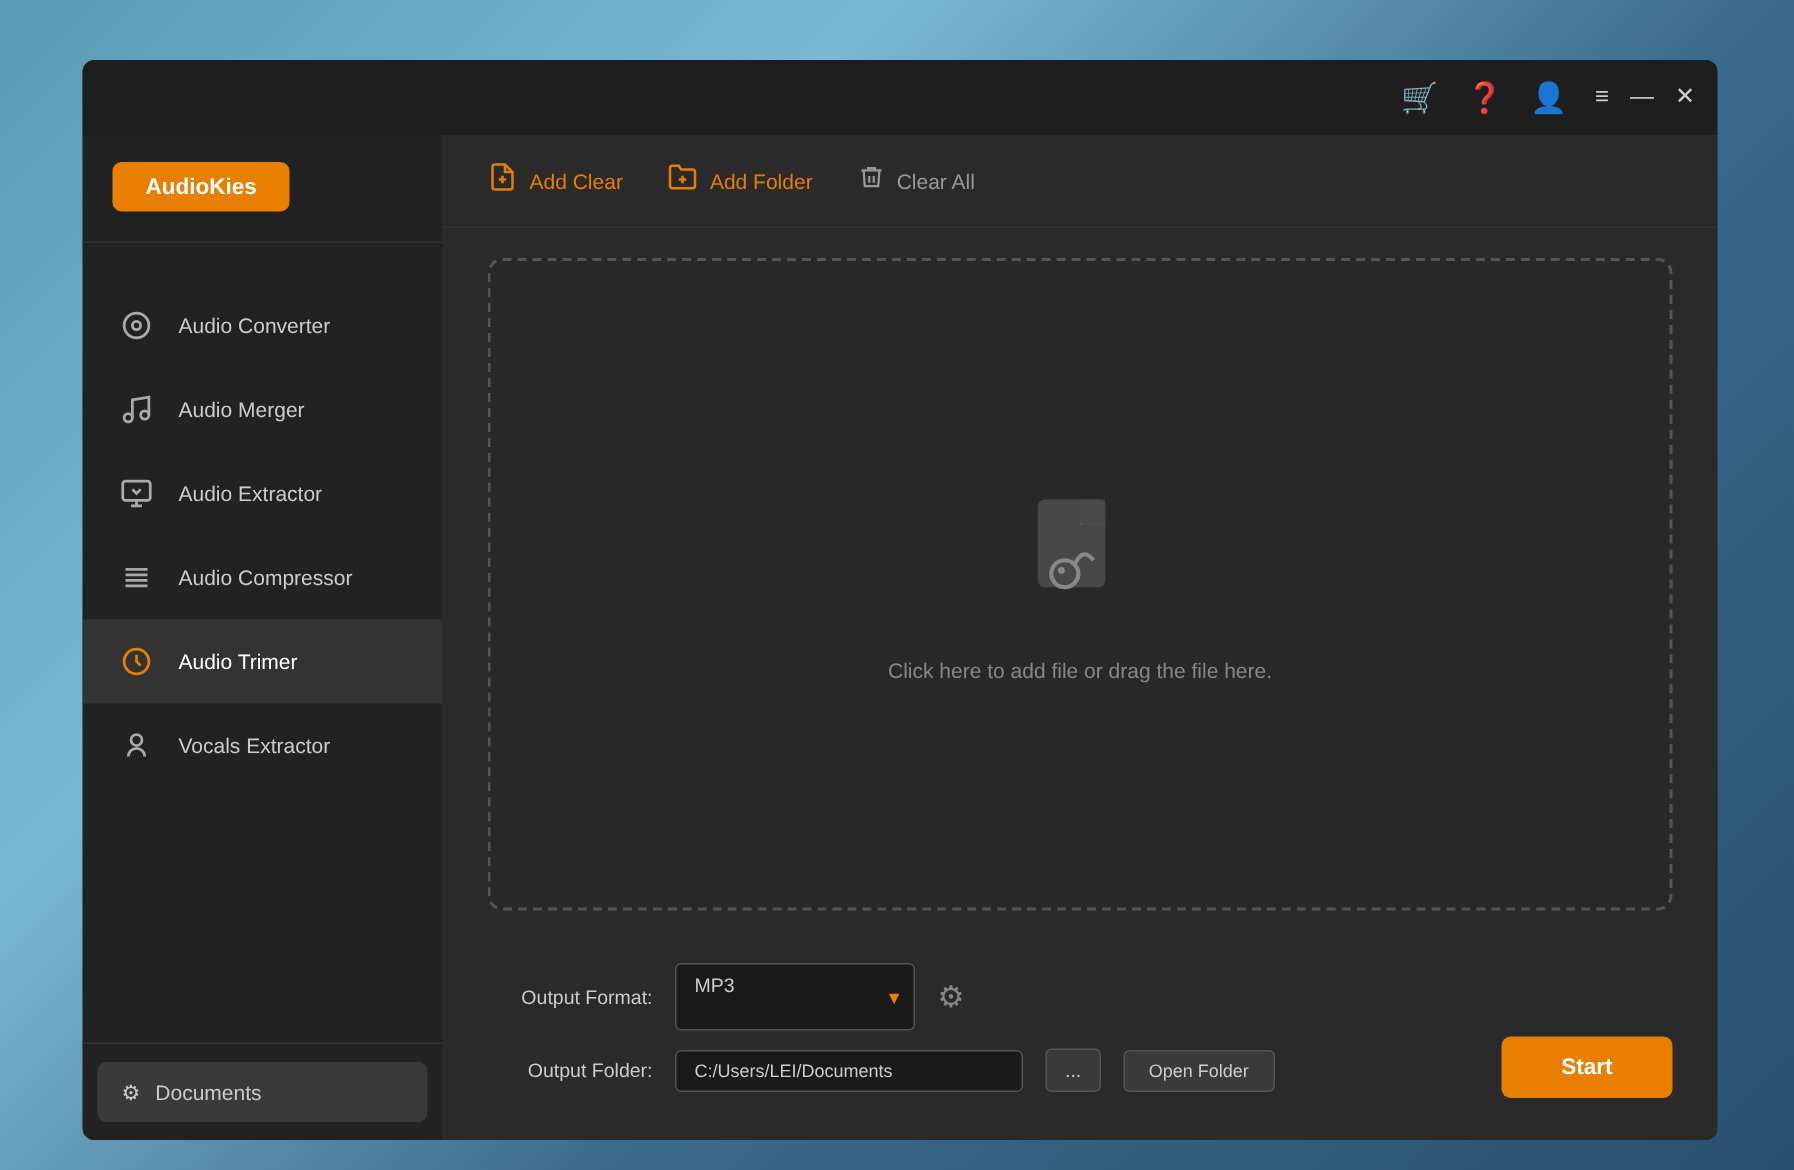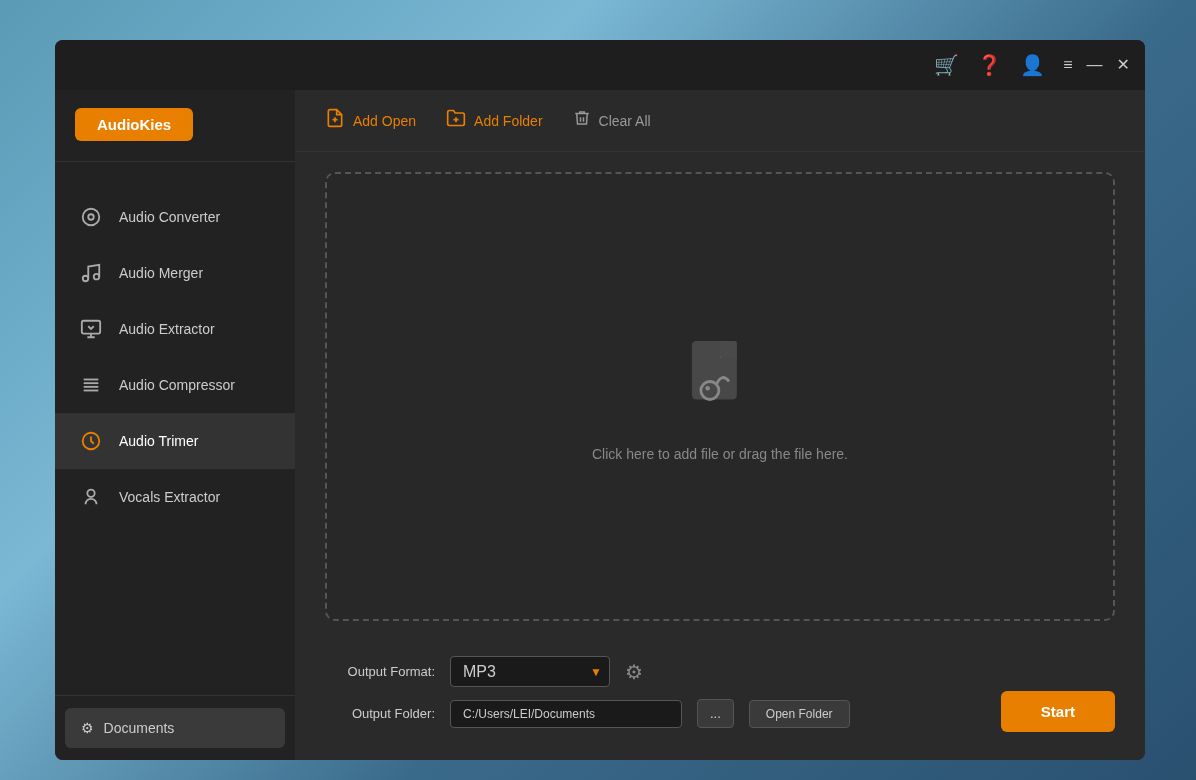--- a/index.html
+++ b/index.html
@@ -402,7 +402,7 @@
                 <line x1="9" y1="14" x2="15" y2="14"></line>
               </svg>
             </span>
-            <span>Add Open</span>
+            <span>Add Clear</span>
           </button>
           <button class="toolbar-btn">
             <span class="btn-icon">

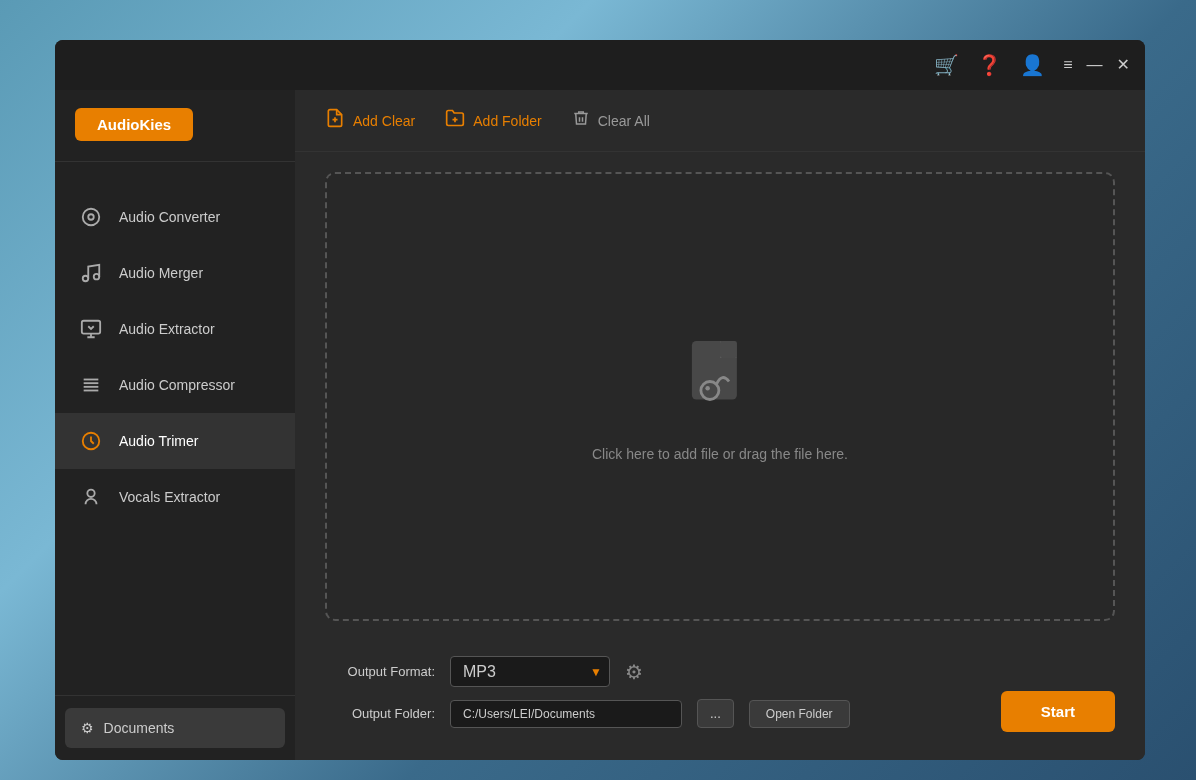--- a/index.html
+++ b/index.html
@@ -217,8 +217,8 @@
       border: 1px solid #555;
       border-radius: 4px;
       color: #ccc;
-      padding: 6px 30px 6px 12px;
-      font-size: 16px;
+      padding: 6px 30px 22px 12px;
+      font-size: 13px;
       appearance: none;
       cursor: pointer;
       width: 160px;

